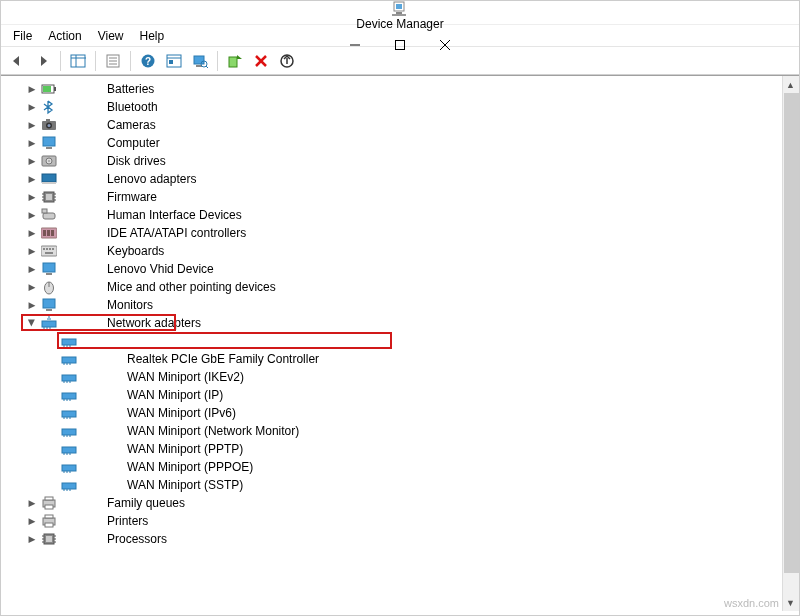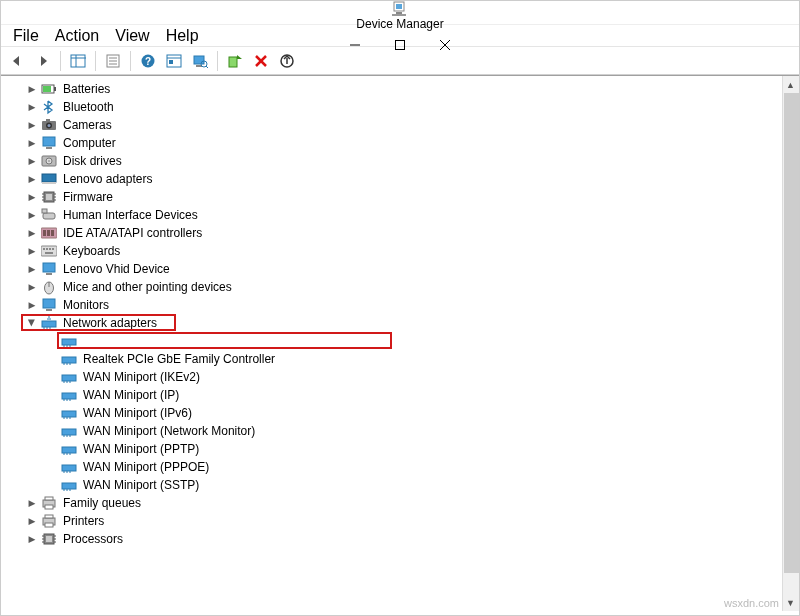--- a/index.html
+++ b/index.html
@@ -53,7 +53,7 @@
     }
     .menu-item {
       padding: 2px 8px;
-      font-size: 16px;
+      font-size: 12px;
       cursor: default;
     }
     .toolbar {

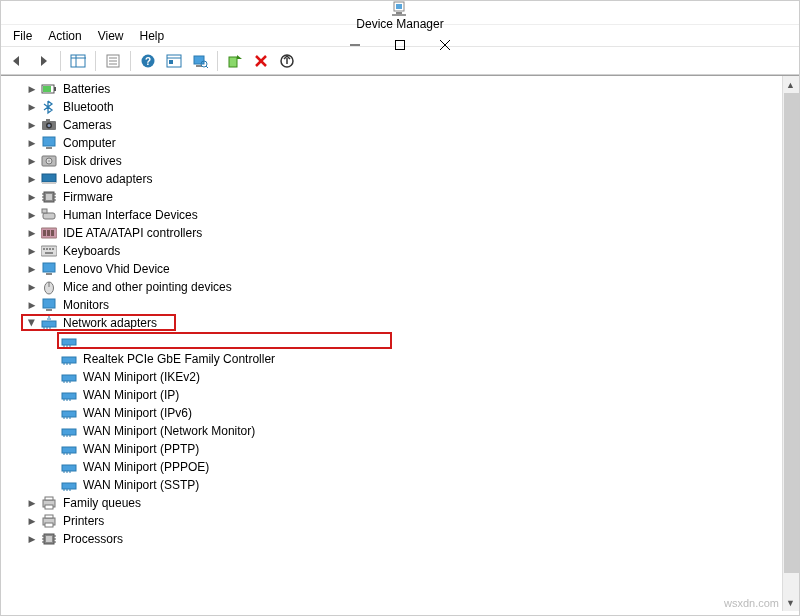--- a/index.html
+++ b/index.html
@@ -120,6 +120,7 @@
     }
     .node-label {
       padding: 1px 2px;
+      margin-left: 44px;
     }
     .selected .node-label {
       background: #cde8ff;

